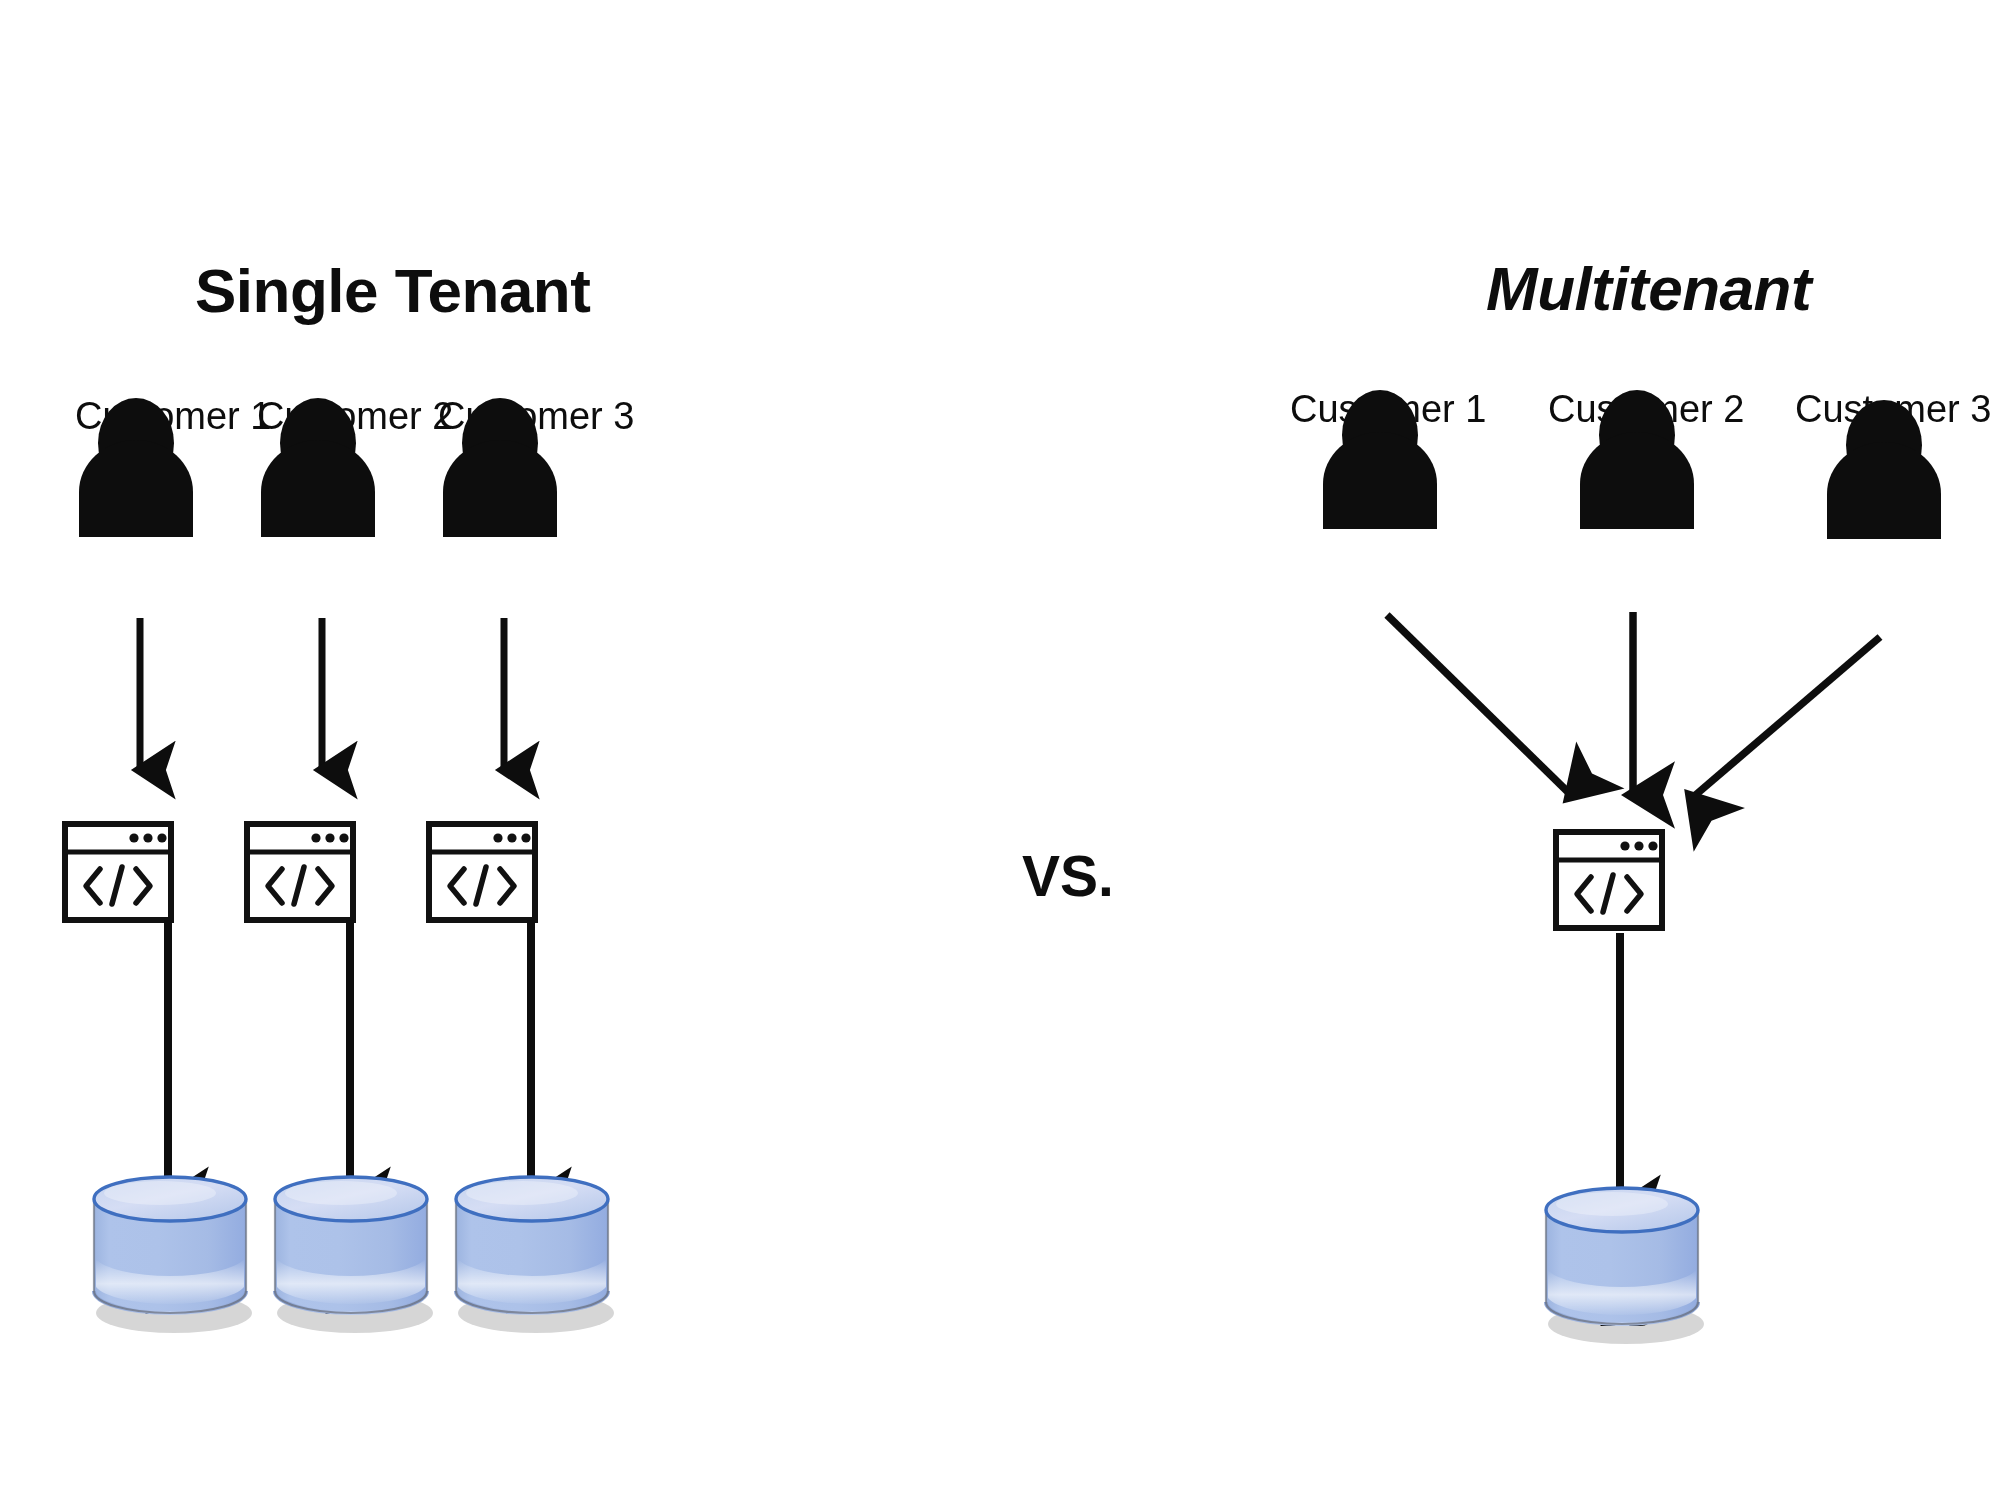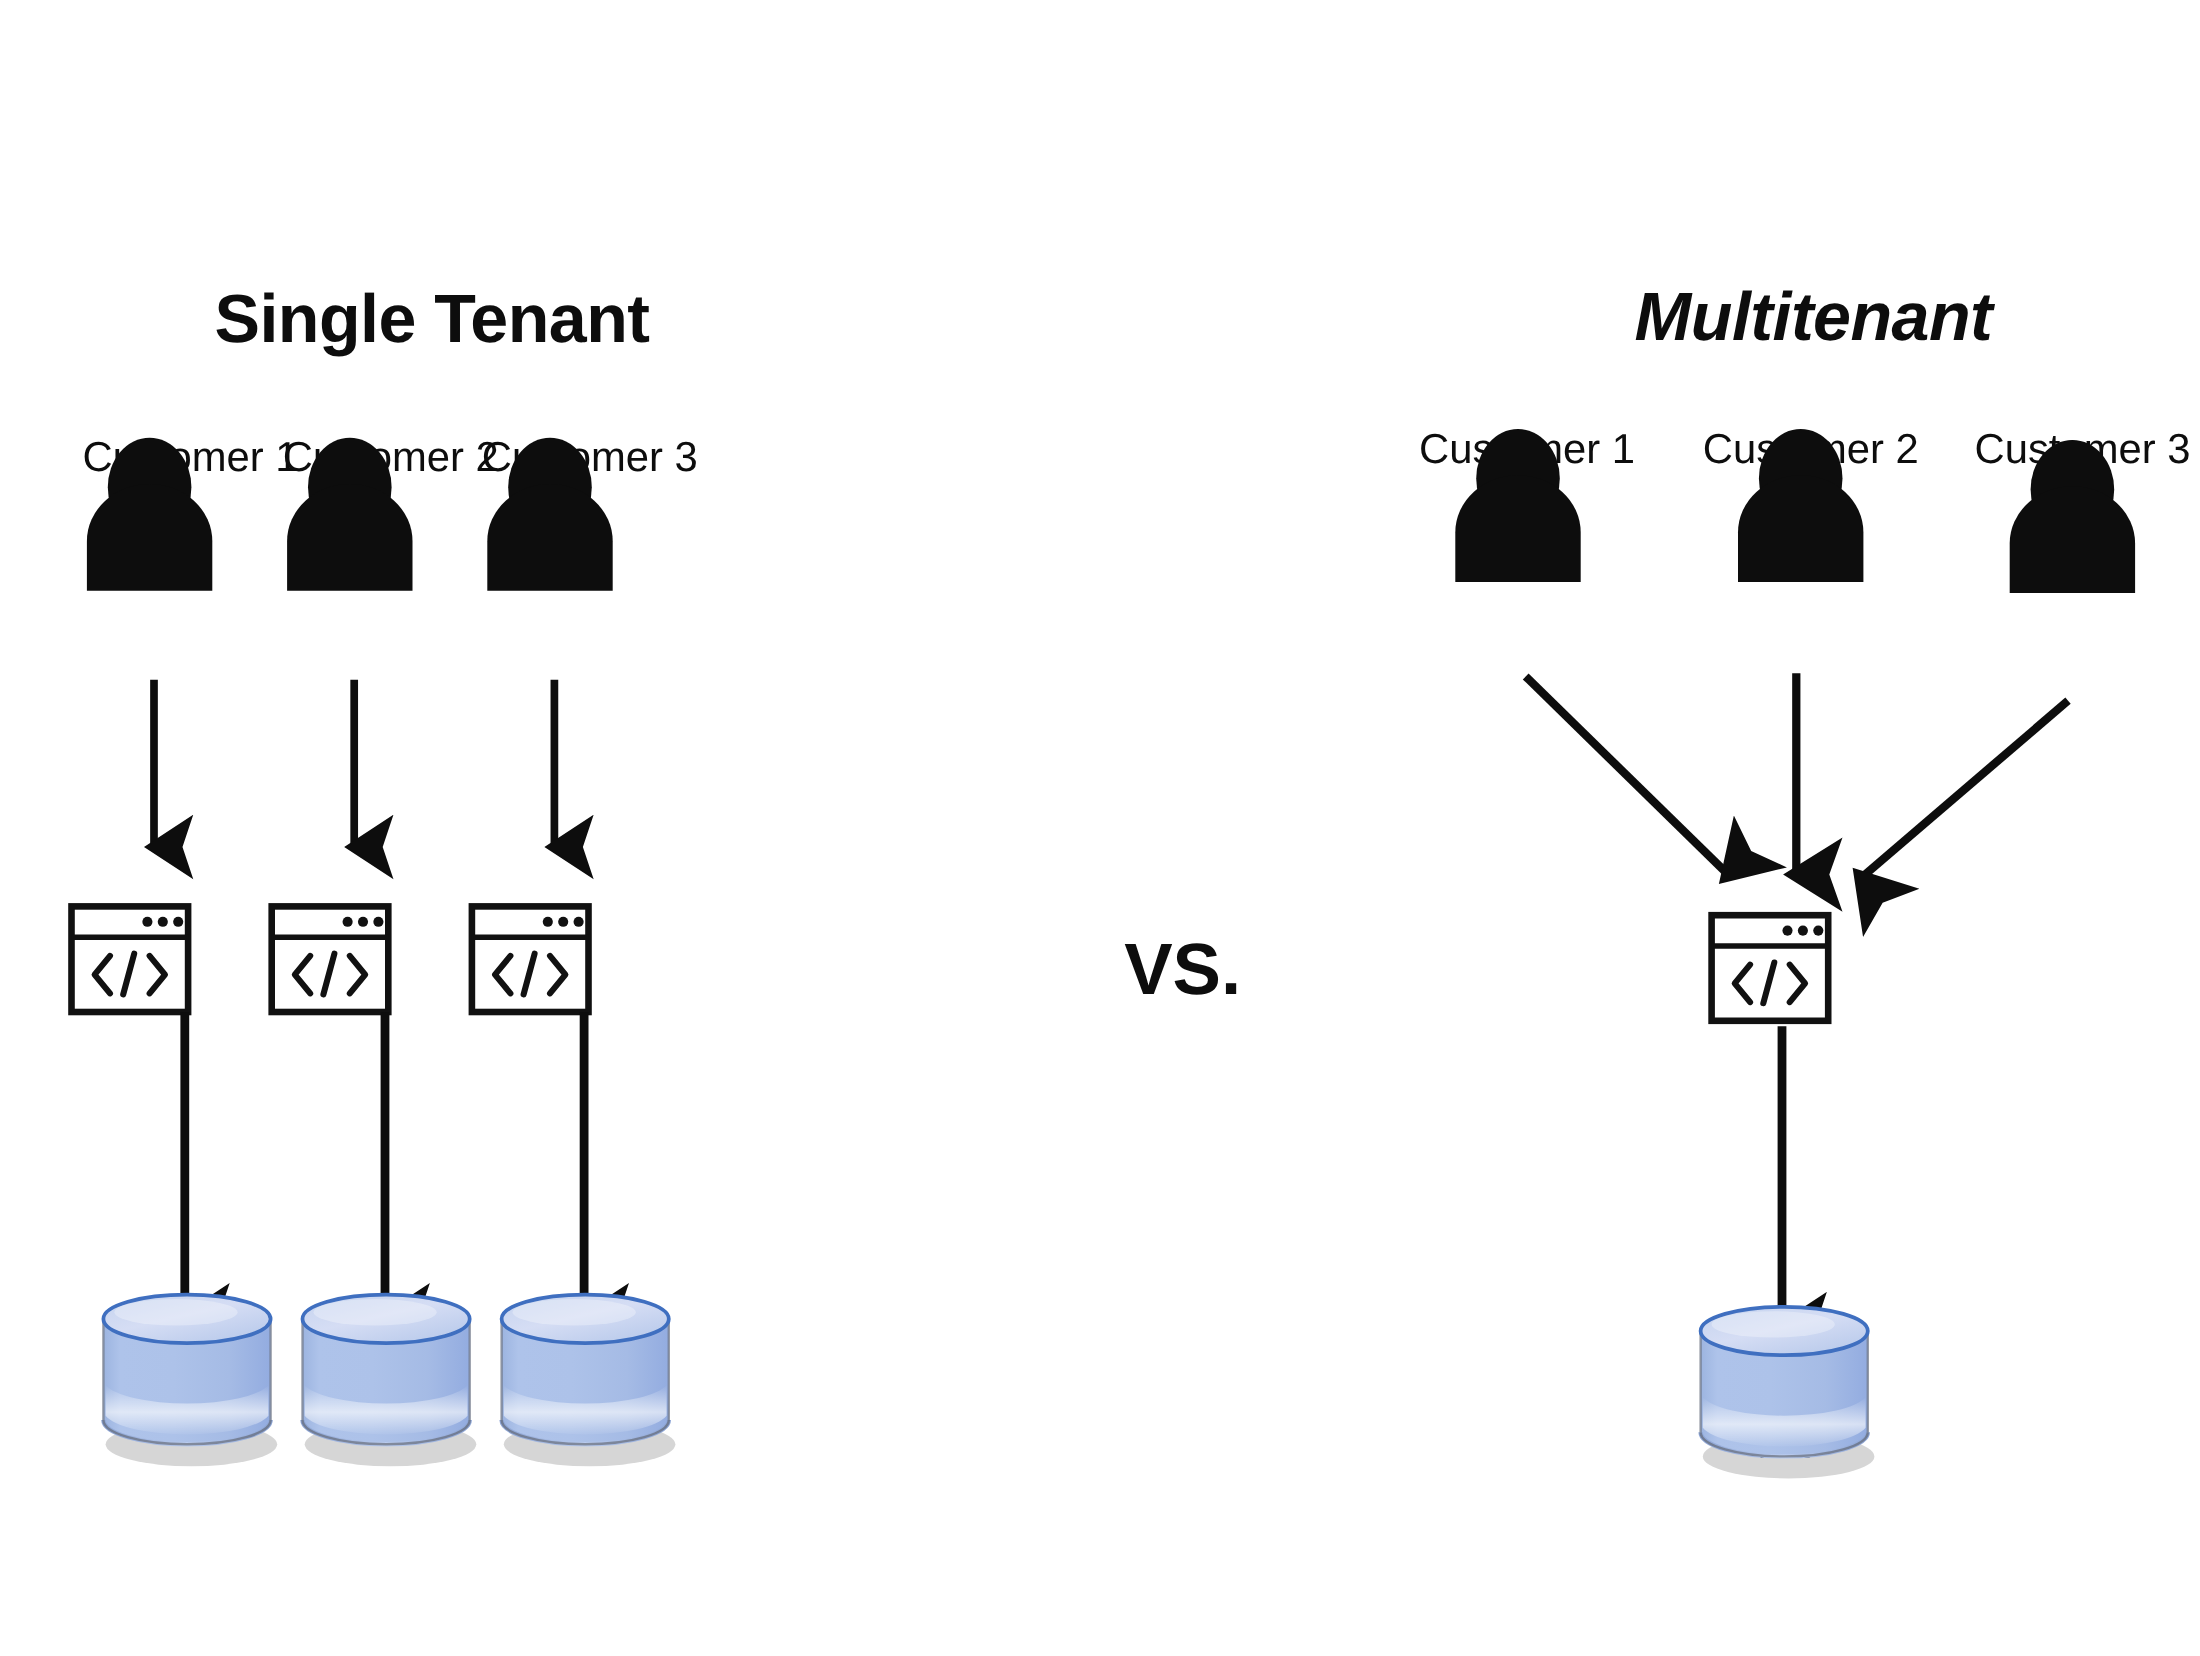--- a/index.html
+++ b/index.html
@@ -41,7 +41,7 @@
     left: 1022px;
     top: 843px;
     font-weight: bold;
-    font-size: 66px;
+    font-size: 57px;
     letter-spacing: 0px;
     color: #0d0d0d;
     white-space: nowrap;

